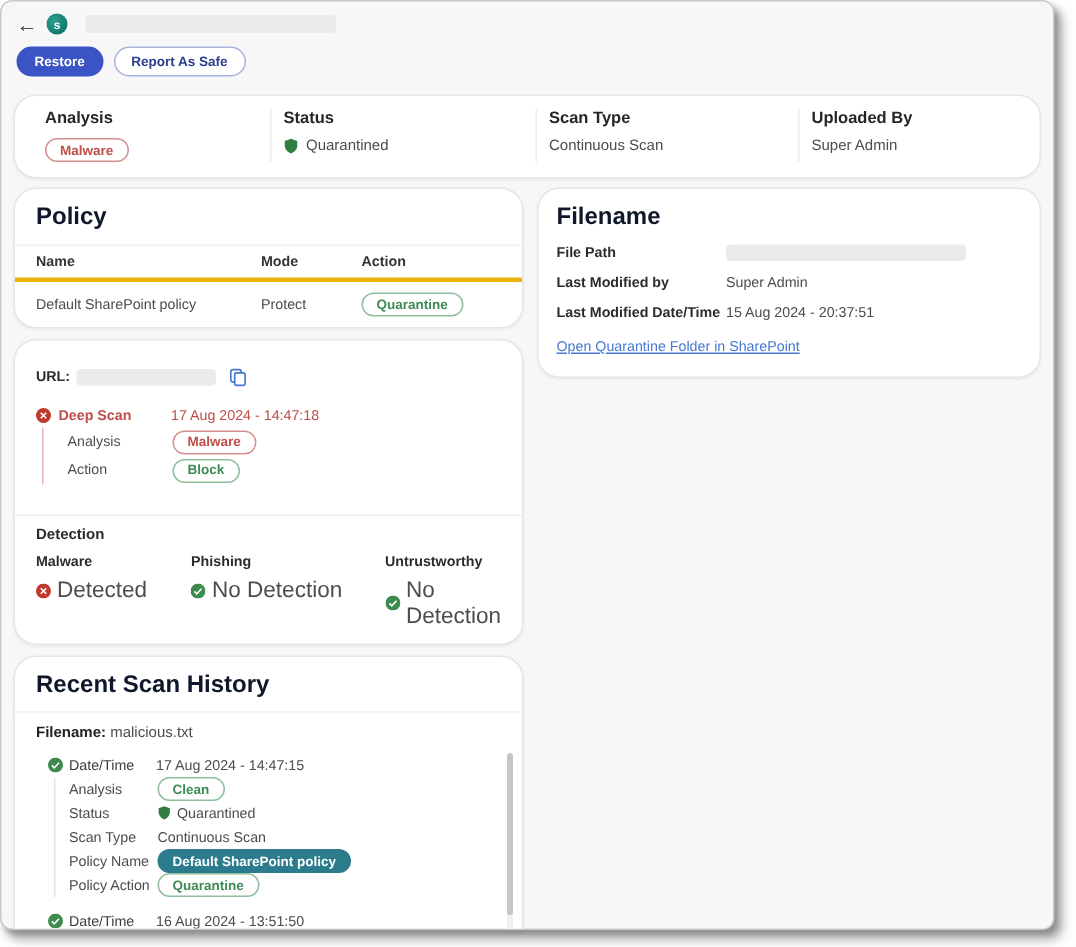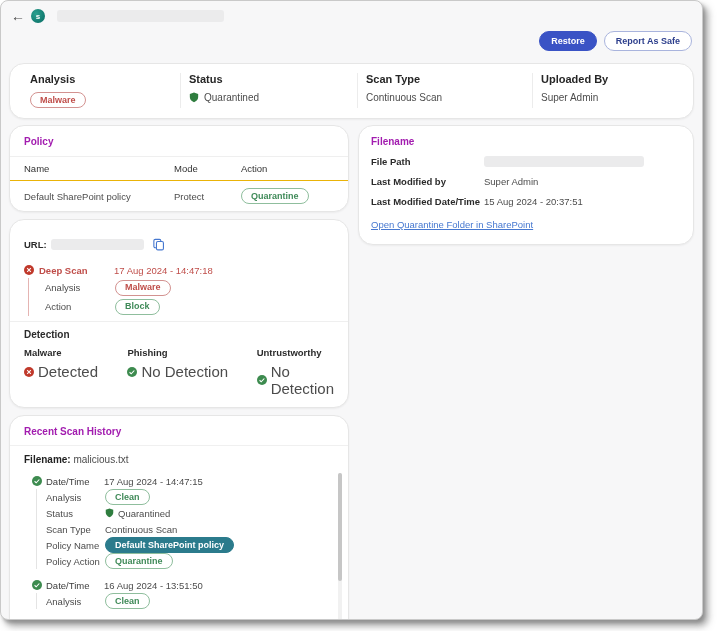--- a/index.html
+++ b/index.html
@@ -17,7 +17,7 @@
   .sp-icon { width:14px; height:14px; border-radius:50%; background:radial-gradient(circle at 35% 35%, #2ba08f, #076b63); color:#fff; font-size:8px; font-weight:bold; display:flex; align-items:center; justify-content:center; }
   .redact { background:#ebebec; border-radius:3px; }
   .redact.fname { width:167px; height:12px; margin-left:6px; }
-  .btn-row { display:flex; gap:7px; margin-top:8px;justify-content:flex-end; }
+  .btn-row { display:flex; gap:7px; margin-top:8px; }
   .btn { font-size:9px; font-weight:bold; padding:4px 11px; border-radius:11px; cursor:pointer; font-family:"Liberation Sans",sans-serif; }
   .btn-primary { background:#3a53c5; color:#fff; border:1px solid #3a53c5; }
   .btn-outline { background:#fff; color:#2c3e8c; border:1px solid #a9b4dd; }

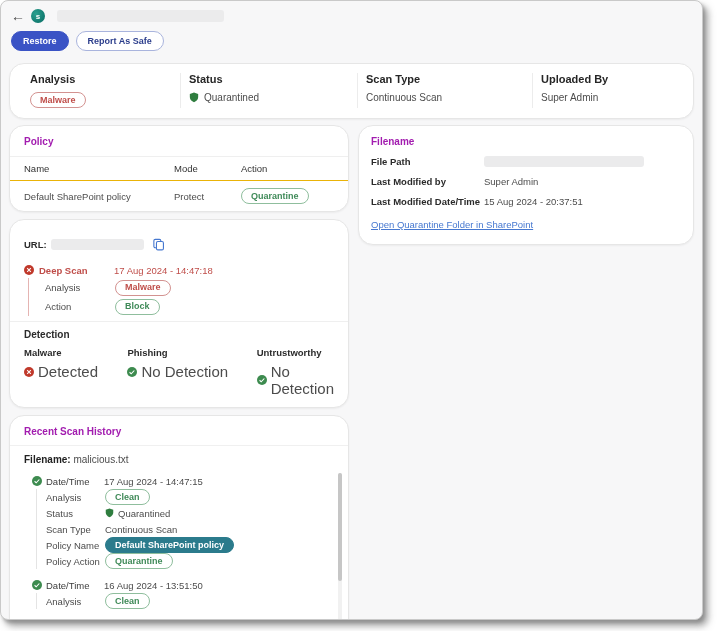--- a/index.html
+++ b/index.html
@@ -23,7 +23,7 @@
   .btn-outline { background:#fff; color:#2c3e8c; border:1px solid #a9b4dd; }
   
   .card { background:#fff; border:1px solid #e6e6e6; border-radius:15px; box-shadow:0 1px 2px rgba(0,0,0,.05); }
-  .card-title { font-size:10px; font-weight:bold; color:#a21caf; }
+  .card-title { font-size:16px; font-weight:bold; color:#0f172a; }
   
   .summary { display:flex; margin:12px 8px 0 8px; padding:9px 0 10px 0; }
   .sum-col { padding:0 8px 0 8px; }

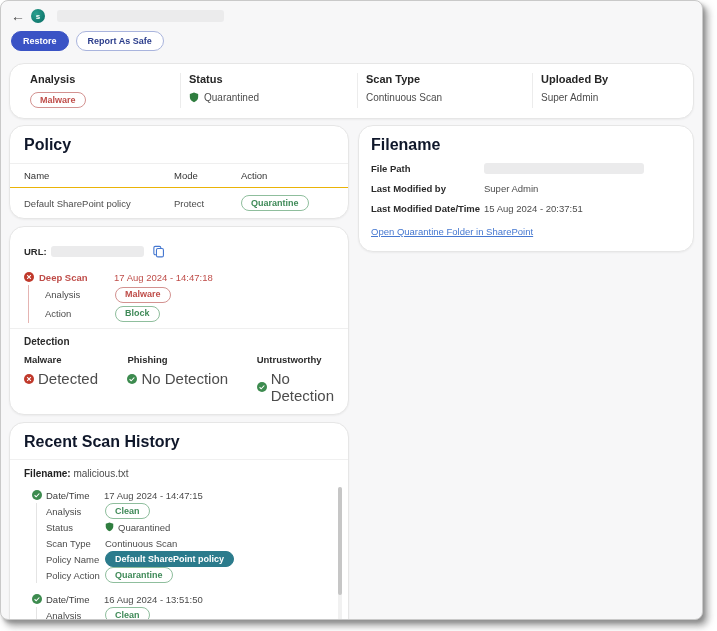--- a/index.html
+++ b/index.html
@@ -46,7 +46,7 @@
   .policy { padding-top:10px; }
   .policy .card-title { padding:0 14px 9px 14px; border-bottom:1px solid #efefef; }
   .ptable-head, .ptable-row { display:flex; align-items:center; padding:0 14px; }
-  .ptable-head { border-bottom:1px solid #eab308; height:24px; font-size:9.5px; font-weight:normal; color:#333; }
+  .ptable-head { border-bottom:3px solid #eab308; height:24px; font-size:9.5px; font-weight:bold; color:#333; }
   .ptable-row { height:30px; font-size:9.5px; color:#4c4c4c; }
   .pc-name { width:150px; } .pc-mode { width:67px; } .pc-action { flex:1; }
   

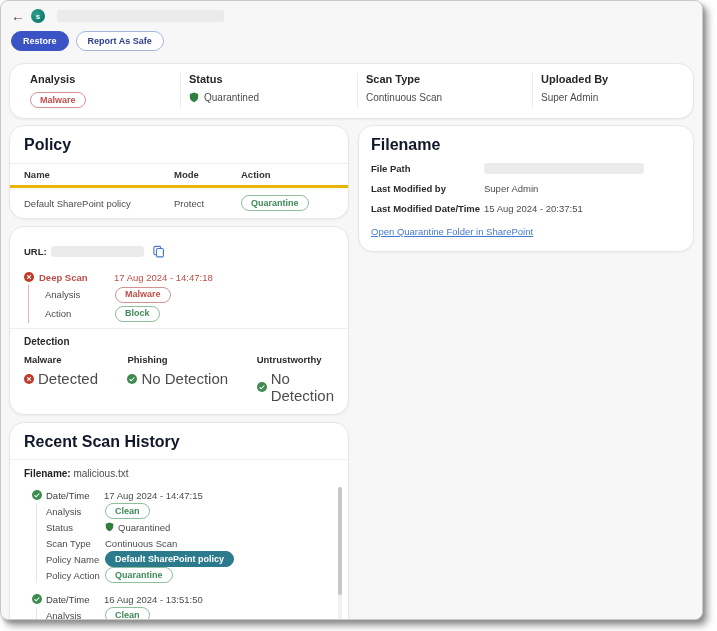--- a/index.html
+++ b/index.html
@@ -71,7 +71,7 @@
   .ds-sub { margin-left:4px; border-left:1px solid #e5b4b2; padding-left:16px; }
   .ds-row { display:flex; align-items:center; height:19px; }
   .ds-row .lbl { width:70px; font-size:9.5px; color:#4c4c4c; }
-  .det { border-top:1px solid #efefef; margin-top:5px; padding:7px 14px 10px 14px; }
+  .det { border-top:1px solid #efefef; margin-top:20px; padding:7px 14px 10px 14px; }
   .det-title { font-size:10px; font-weight:bold; color:#2b2b2b; }
   .det-cols { display:flex; margin-top:7px; }
   .det-col:nth-child(1){ width:120px; } .det-col:nth-child(2){ width:150px; } .det-col:nth-child(3){ flex:1; }

